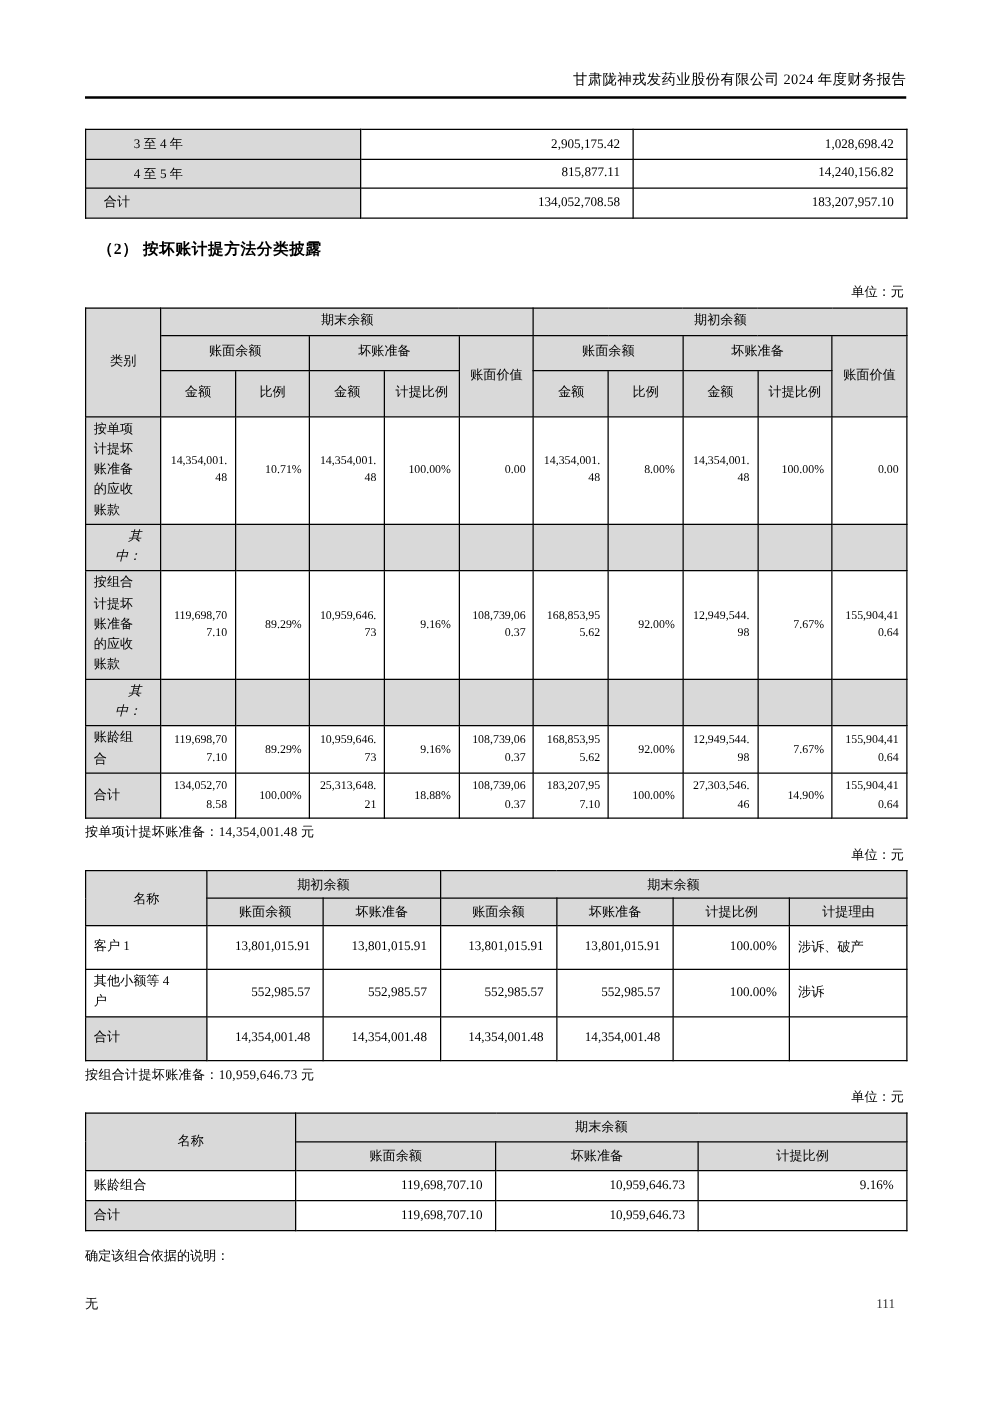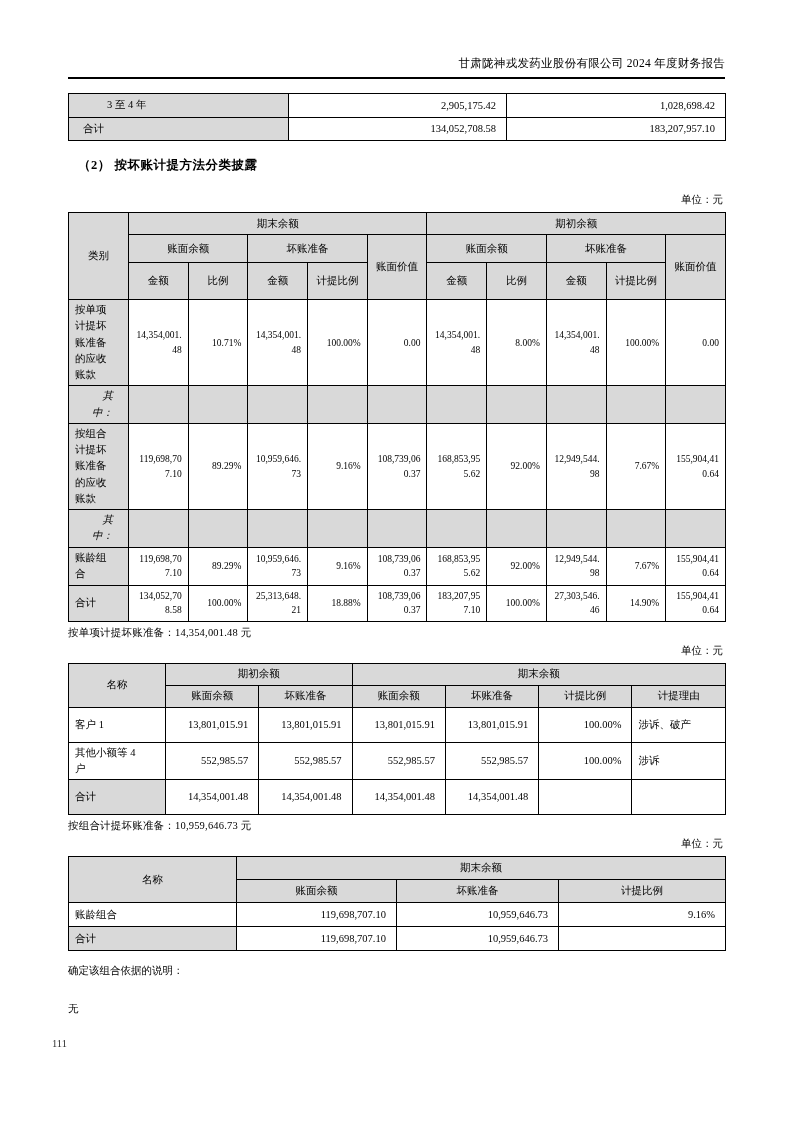--- a/index.html
+++ b/index.html
@@ -27,7 +27,7 @@
   .gray { background: #d9d9d9; }
 
   
-  .aging { margin-top: 14px; font-size: 10.5px; }
+  .aging { margin-top: 24px; font-size: 10.5px; }
   .aging td { height: 23.5px; }
   .aging .lbl { text-align: left; padding-left: 38px; }
   .aging .lbl-total { text-align: left; padding-left: 14px; }

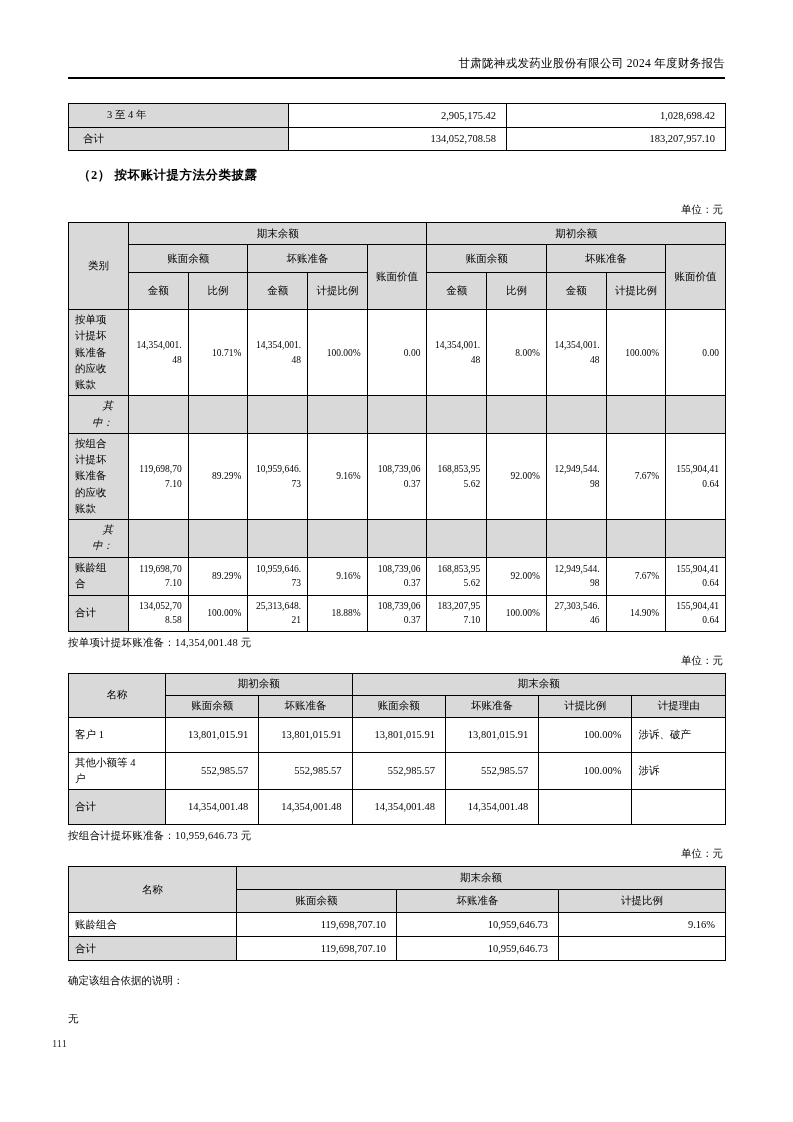--- a/index.html
+++ b/index.html
@@ -108,6 +108,11 @@
       <td class="num">1,028,698.42</td>
     </tr>
     <tr>
+      <td class="gray lbl">4 至 5 年</td>
+      <td class="num">815,877.11</td>
+      <td class="num">14,240,156.82</td>
+    </tr>
+    <tr>
       <td class="gray lbl-total">合计</td>
       <td class="num">134,052,708.58</td>
       <td class="num">183,207,957.10</td>

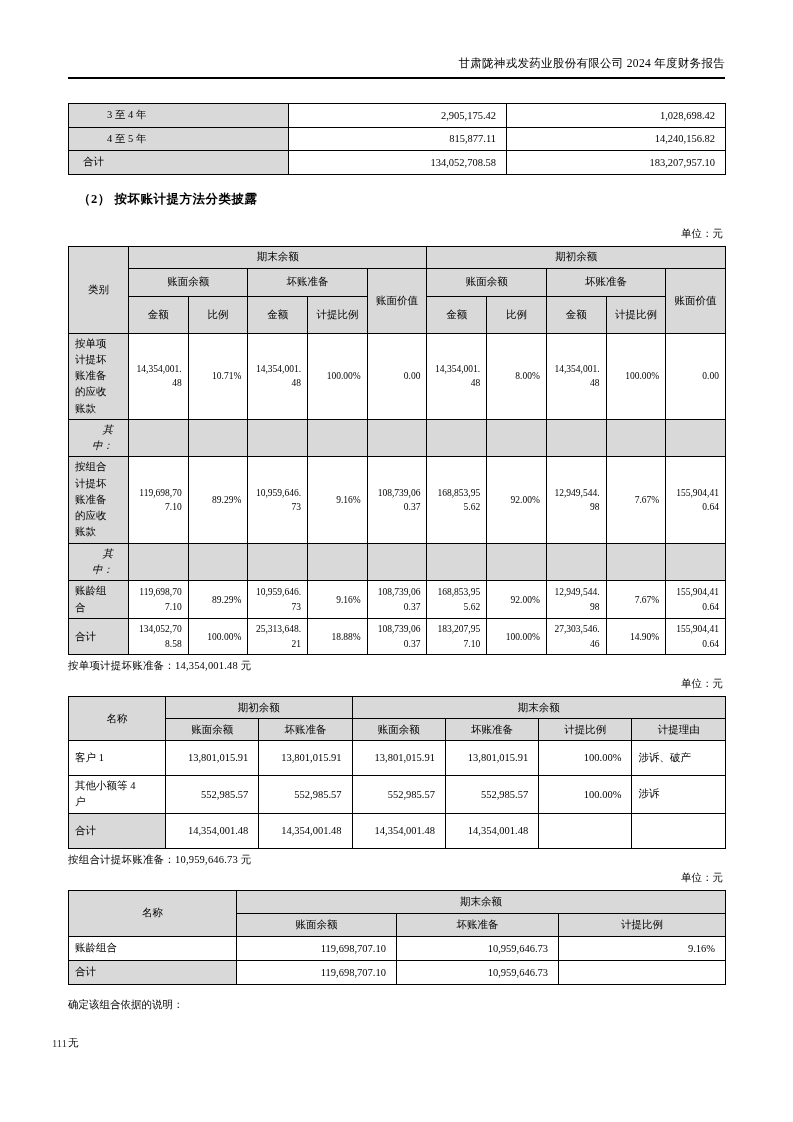--- a/index.html
+++ b/index.html
@@ -81,8 +81,8 @@
   .none-val { margin-top: 24px; font-size: 10.5px; }
 
   .page-num {
-    position: absolute; left: 52px; top: 1038px; width: 657px;
-    padding-right: 9px;
+    position: absolute; left: 68px; top: 1038px; width: 657px;
+    text-align: right; padding-right: 9px;
     font-size: 10.5px; color: #333;
   }
 </style>

